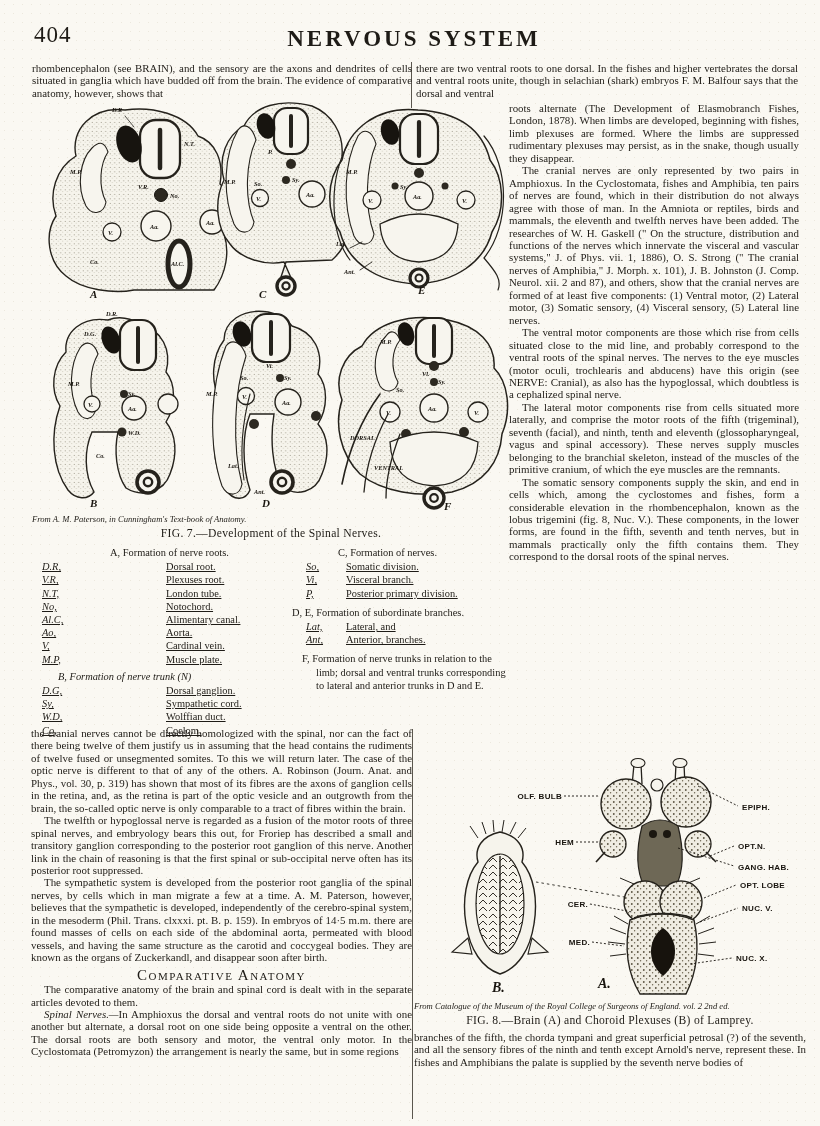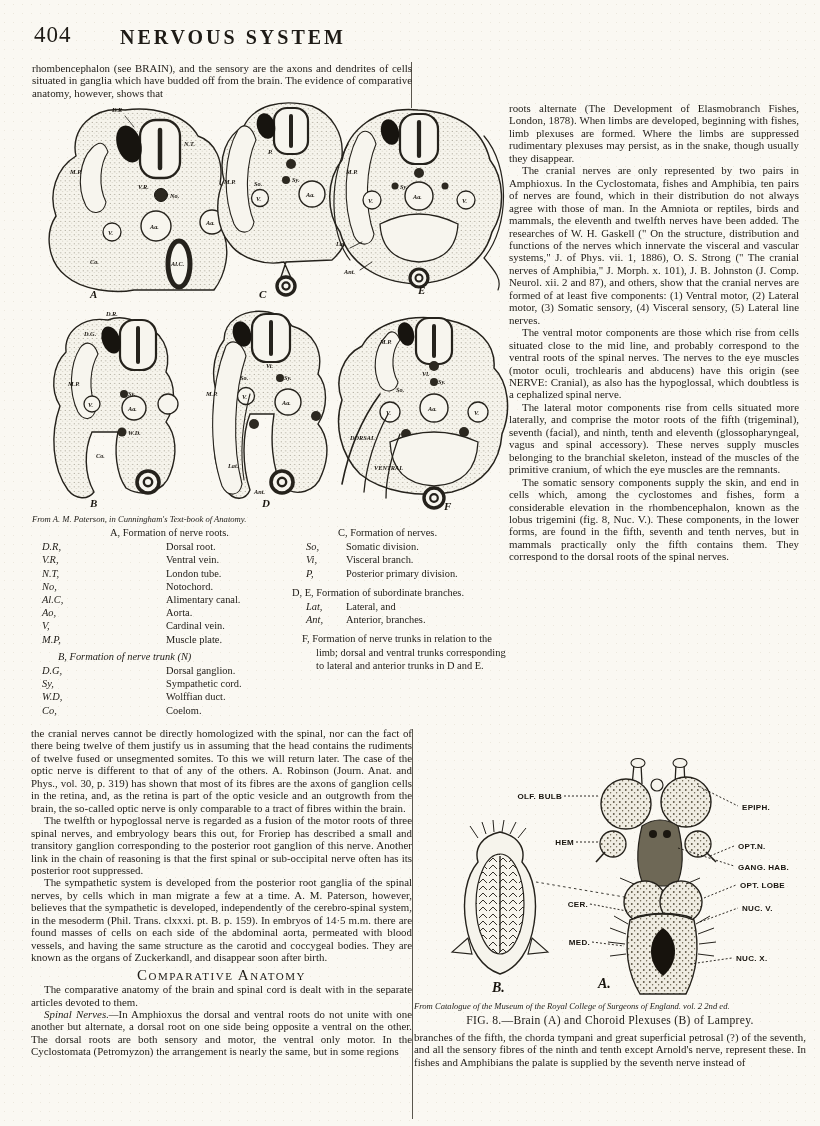--- a/index.html
+++ b/index.html
@@ -9,8 +9,8 @@
     background-size:9px 9px;
     color:#1e1b16;font-family:"Liberation Serif","DejaVu Serif",serif;overflow:hidden;}
   .pgnum{position:absolute;left:34px;top:22px;font-size:23px;letter-spacing:1px;}
-  .ptitle{position:absolute;left:120px;right:112px;top:26px;
-    font-size:20px;letter-spacing:3px;font-weight:bold;font-stretch:normal;}
+  .ptitle{position:absolute;left:120px;right:112px;top:26px;text-align:center;
+    font-size:23px;letter-spacing:3px;font-weight:bold;font-stretch:normal;}
   .bodytext{font-size:10.9px;line-height:12.45px;text-align:justify;}
   .bodytext p{margin:0;text-indent:13px;}
   .bodytext p.noind{text-indent:0;}

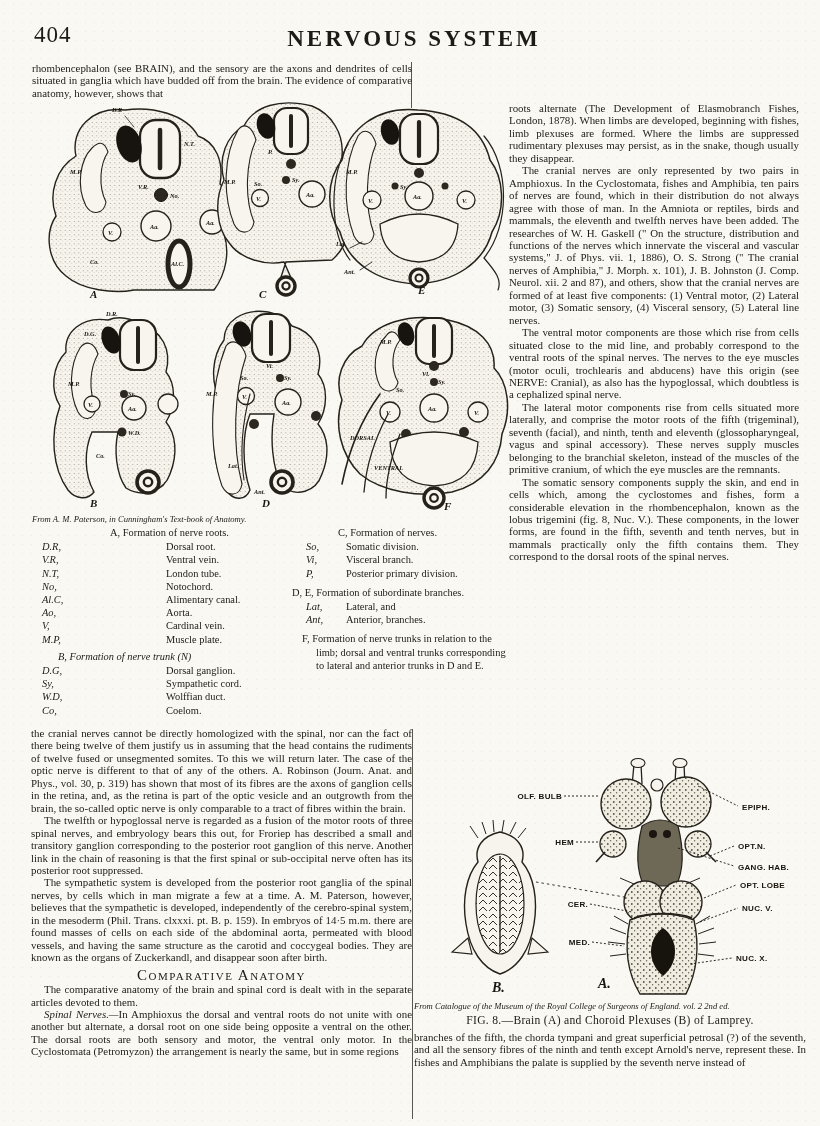--- a/index.html
+++ b/index.html
@@ -66,6 +66,9 @@
     <p class="noind">rhombencephalon (see BRAIN), and the sensory are the axons and dendrites of cells situated in ganglia which have budded off from the brain. The evidence of comparative anatomy, however, shows that</p>
   </div>
 
+  <div class="colR-top bodytext">
+    <p class="noind">there are two ventral roots to one dorsal. In the fishes and higher vertebrates the dorsal and ventral roots unite, though in selachian (shark) embryos F. M. Balfour says that the dorsal and ventral</p>
+  </div>
 
   <div class="colR-narrow bodytext">
     <p class="noind">roots alternate (The Development of Elasmobranch Fishes, London, 1878). When limbs are developed, beginning with fishes, limb plexuses are formed. Where the limbs are suppressed rudimentary plexuses may persist, as in the snake, though usually they disappear.</p>

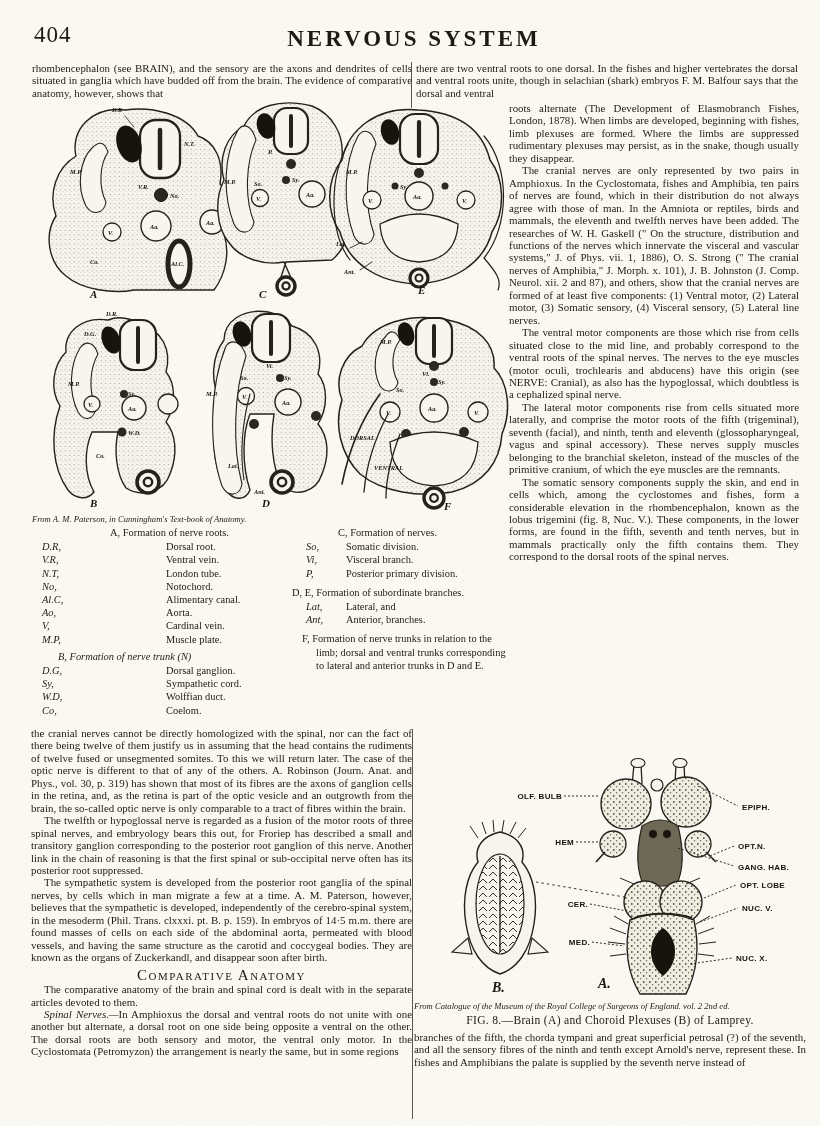--- a/index.html
+++ b/index.html
@@ -247,6 +247,7 @@
 
   <div class="legend">
     <p class="attr">From A. M. Paterson, in Cunningham's Text-book of Anatomy.</p>
+    <div class="figcap">FIG. 7.—Development of the Spinal Nerves.</div>
     <div class="leg-cols">
       <div class="leg-left">
         <div class="leg-h leg-hA">A, Formation of nerve roots.</div>

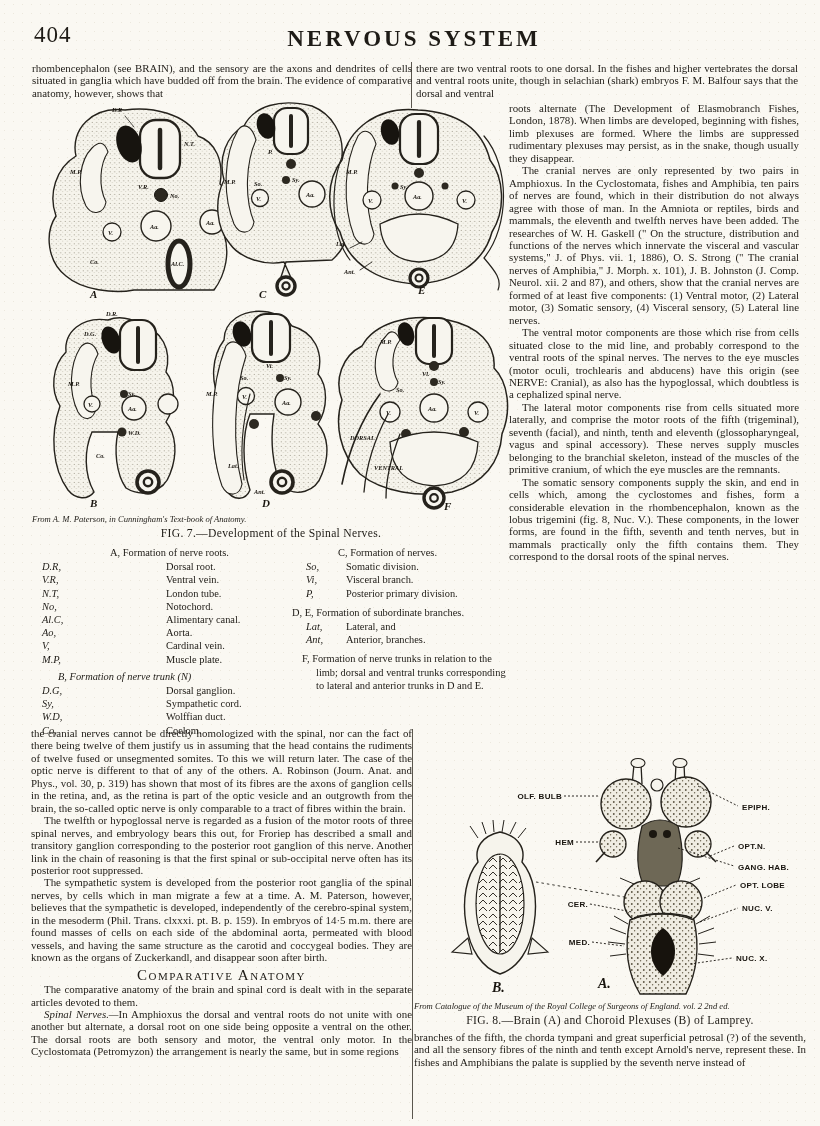--- a/index.html
+++ b/index.html
@@ -36,7 +36,7 @@
   .leg-hB{padding-left:26px;margin-top:4px;font-style:italic;}
   .leg-hC{padding-left:46px;}
   .leg-hDE{margin-top:6px;}
-  .leg-row{display:flex;padding-left:10px;}
+  .leg-row{display:flex;padding-left:10px;text-decoration:underline;}
   .leg-abbr{width:124px;font-style:italic;flex:none;}
   .leg-right .leg-row{padding-left:14px;}
   .leg-right .leg-abbr{width:40px;}

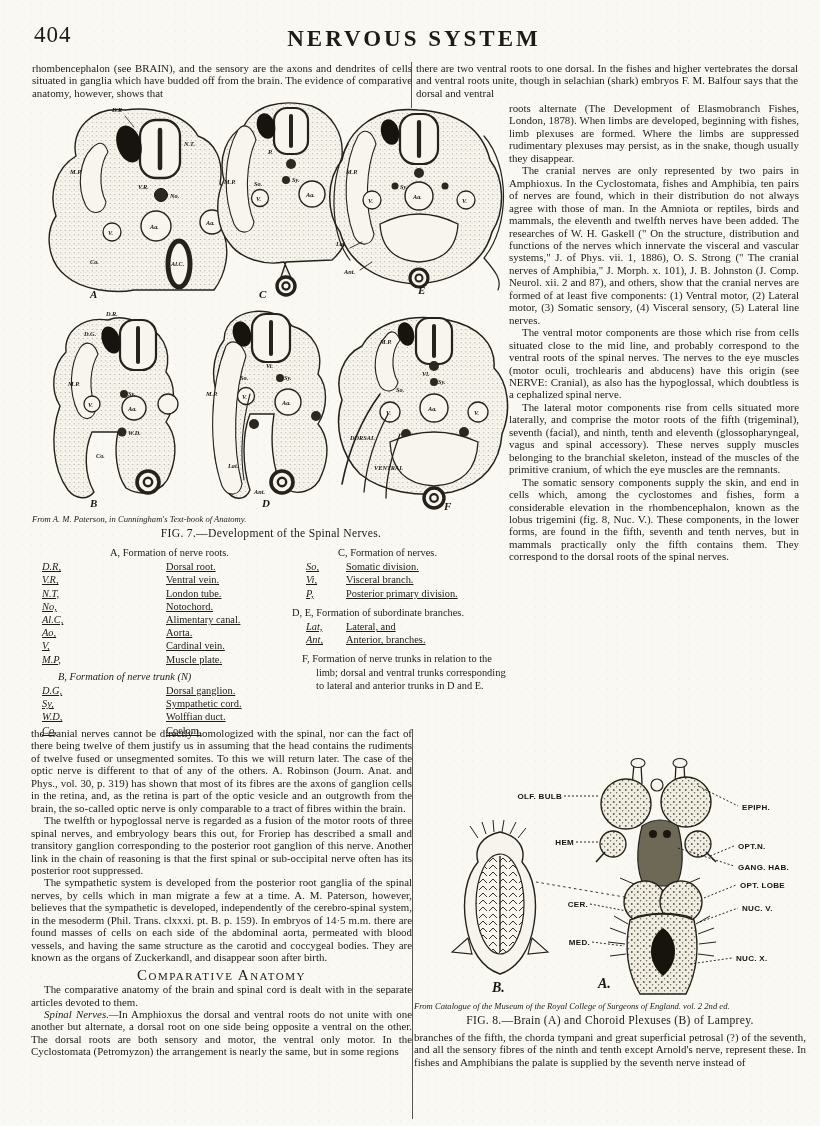--- a/index.html
+++ b/index.html
@@ -257,7 +257,7 @@
           </div>
         <div class="leg-row">
             <span class="leg-abbr">V.R,</span>
-            <span>Ventral vein.</span>
+            <span>Plexuses root.</span>
           </div>
         <div class="leg-row">
             <span class="leg-abbr">N.T,</span>

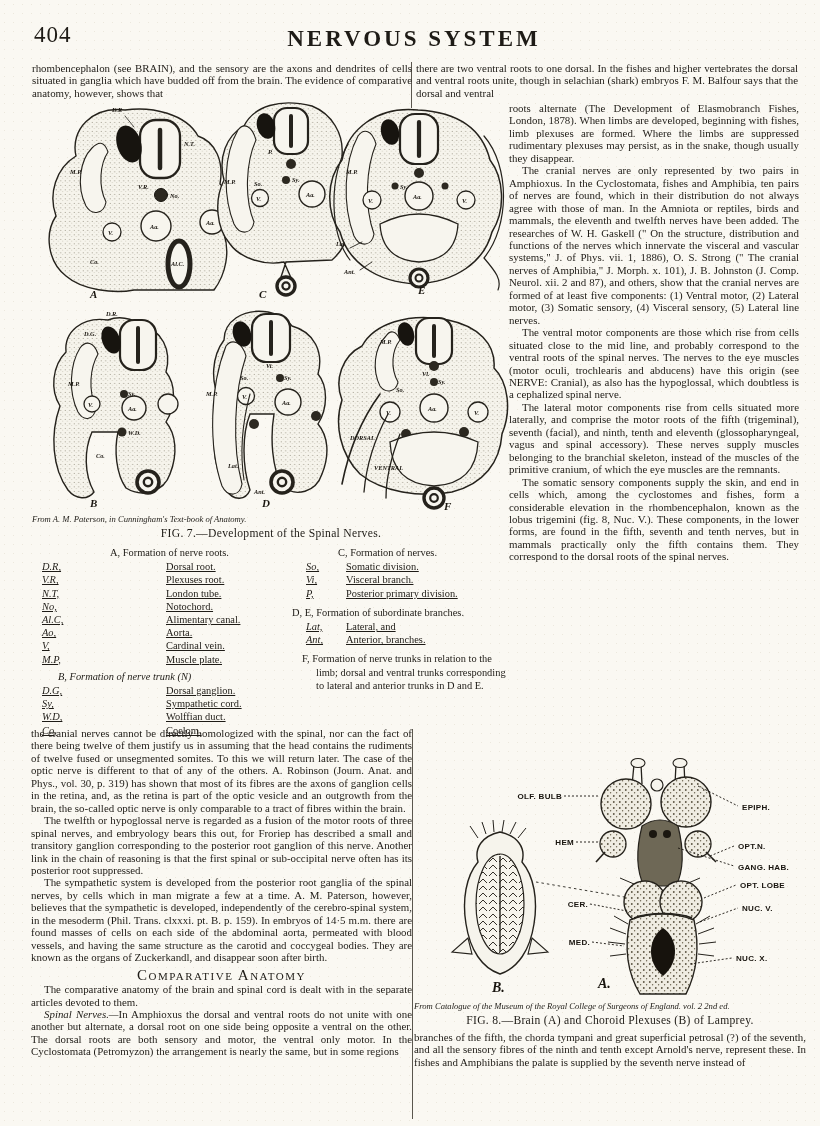--- a/index.html
+++ b/index.html
@@ -431,7 +431,7 @@
     <p class="attr">From Catalogue of the Museum of the Royal College of Surgeons of England. vol. 2 2nd ed.</p>
     <div class="figcap">FIG. 8.—Brain (A) and Choroid Plexuses (B) of Lamprey.</div>
     <div class="bodytext">
-      <p class="noind">branches of the fifth, the chorda tympani and great superficial petrosal (?) of the seventh, and all the sensory fibres of the ninth and tenth except Arnold's nerve, represent these. In fishes and Amphibians the palate is supplied by the seventh nerve instead of</p>
+      <p class="noind">branches of the fifth, the chorda tympani and great superficial petrosal (?) of the seventh, and all the sensory fibres of the ninth and tenth except Arnold's nerve, represent these. In fishes and Amphibians the palate is supplied by the seventh nerve bodies of</p>
     </div>
   </div>
 

